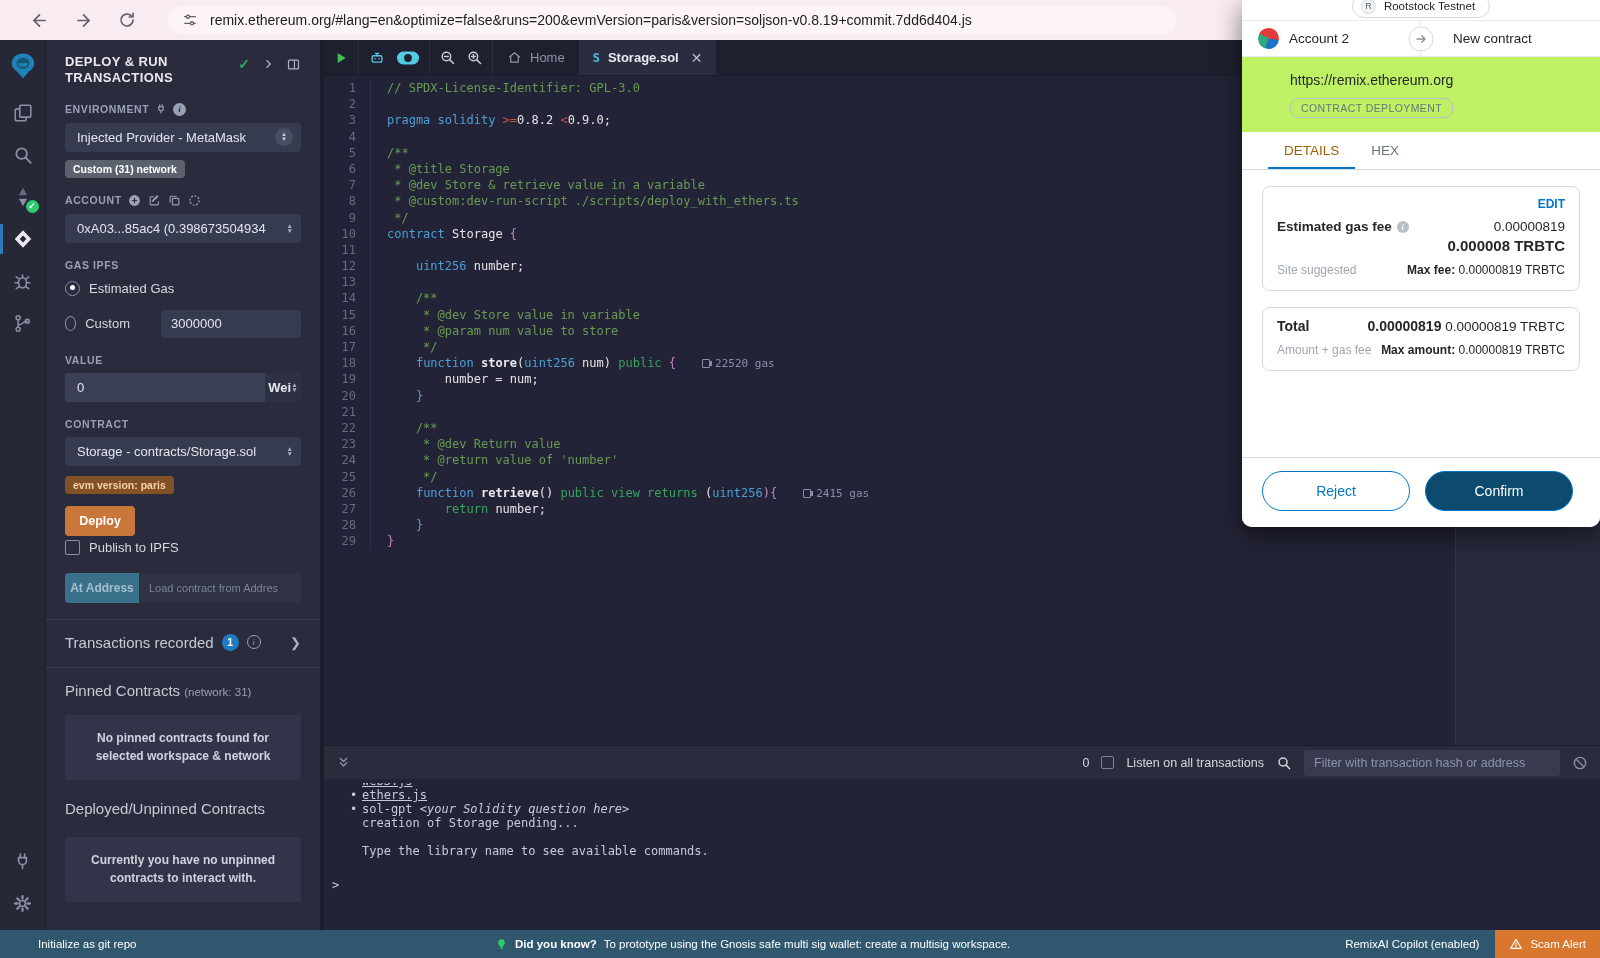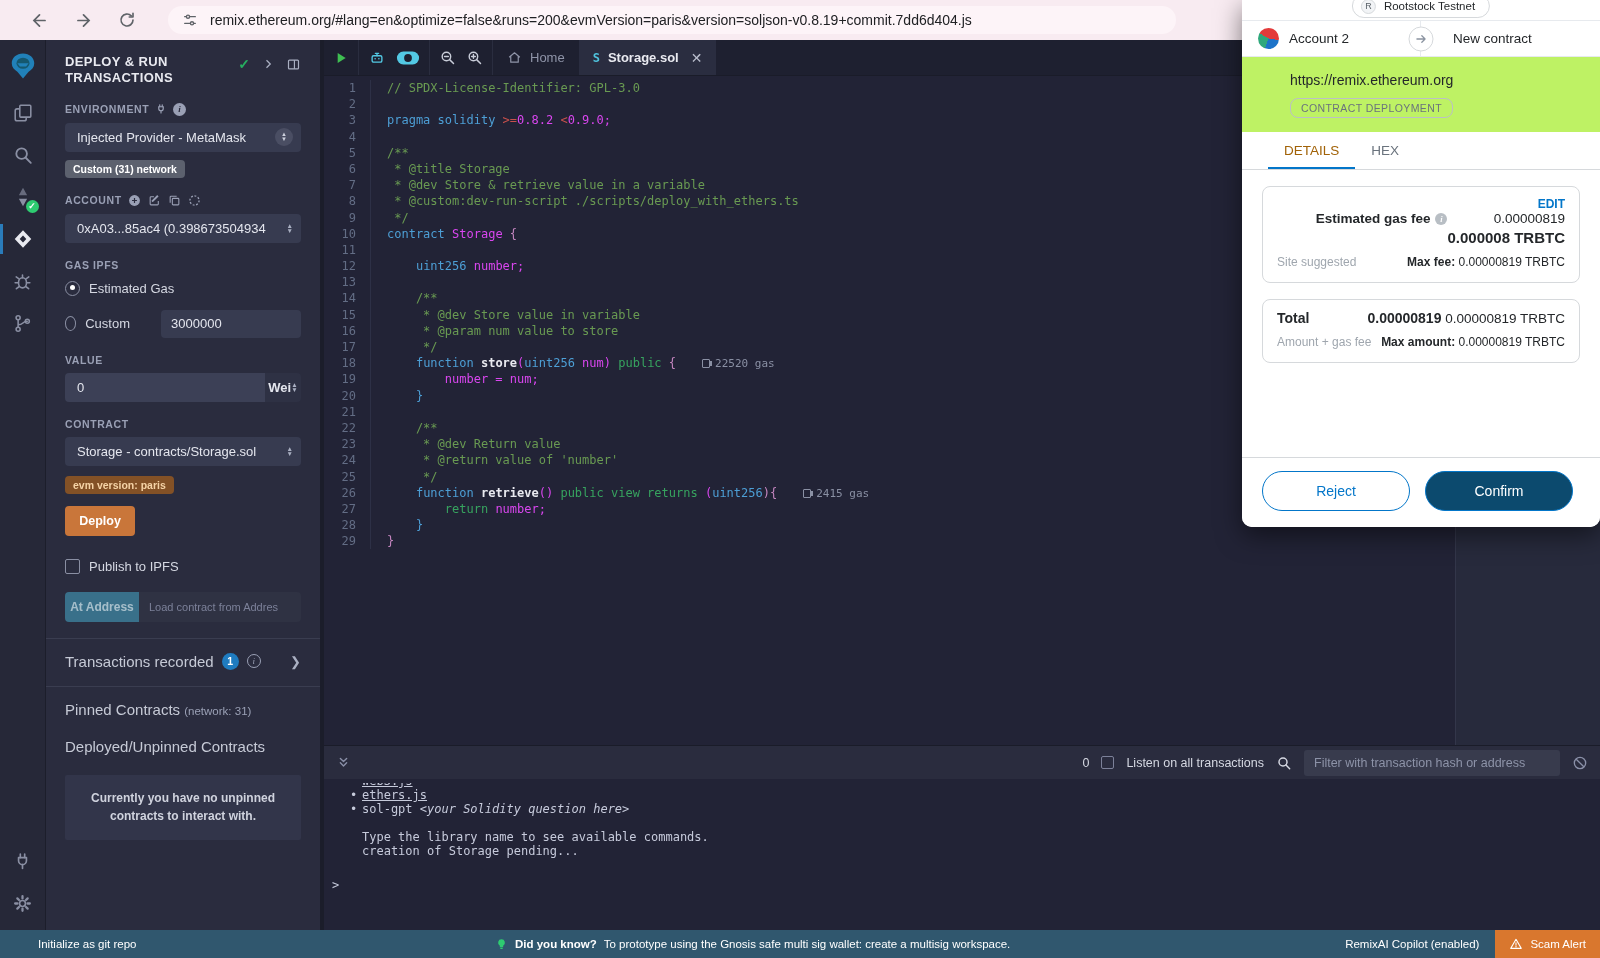--- a/index.html
+++ b/index.html
@@ -92,7 +92,7 @@
   .code-line .lc { white-space:pre; border-left:1px solid #2d3046; padding-left:16px; flex:1; color:#cfd2e0; }
   .tok-c { color:#699a52; } .tok-k { color:#4d9fd6; } .tok-o { color:#c9504c; }
   .tok-g { color:#37a35f; } .tok-f { color:#e9eaf0; font-weight:bold; } .tok-p { color:#c586c0; }
-  .tok-b { color:#4d9fd6; } .tok-w { color:#d946ef; }
+  .tok-b { color:#4d9fd6; } .tok-w { color:#e5e5e5; }
   .tok-gas { color:#8a90a4; font-size:11px; }
   .gas-icon { display:inline-block; width:8px; height:9px; border:1px solid #8a90a4; border-radius:1px;
     position:relative; margin:0 5px 0 26px; vertical-align:-1px; }

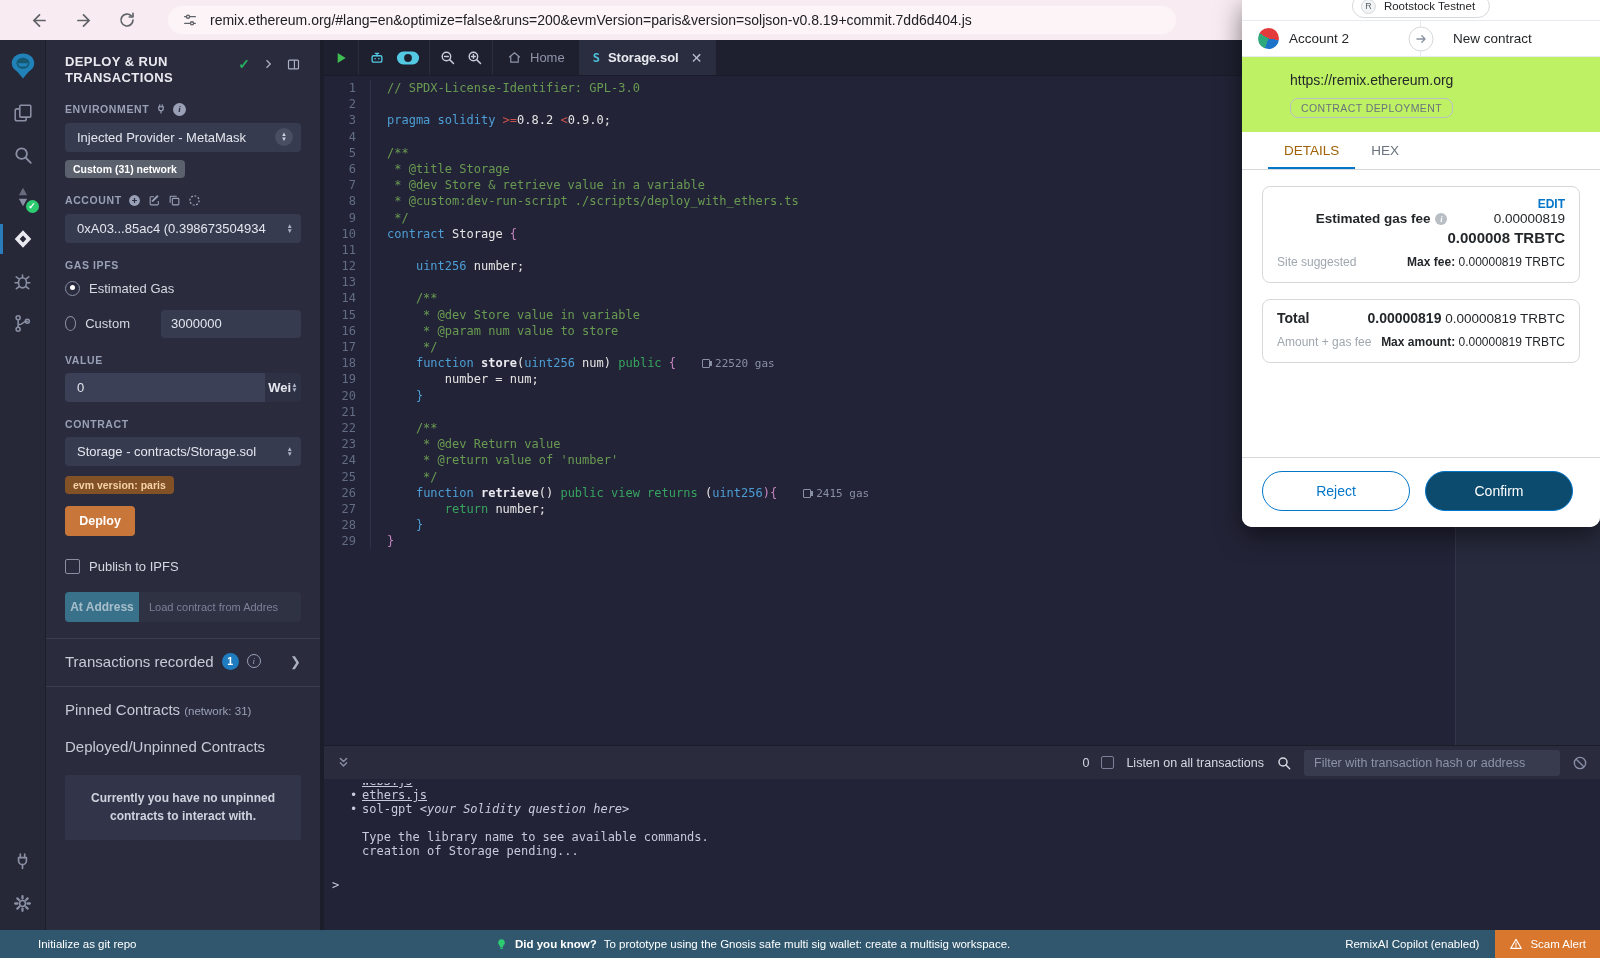--- a/index.html
+++ b/index.html
@@ -156,7 +156,7 @@
   #mm-content { padding:16px 20px 0 20px; }
   .mm-card { border:1px solid #d6d9dc; border-radius:8px; padding:10px 14px 13px 14px; }
   #mm-edit { display:block; text-align:right; color:#0376c9; font-size:12px; font-weight:bold; }
-  .mm-fee-row { display:flex; justify-content:flex-end; margin-top:0; }
+  .mm-fee-row { display:flex; justify-content:space-between; margin-top:8px; }
   .mm-fee-label { font-size:13.5px; font-weight:bold; display:flex; align-items:flex-start; gap:5px; }
   .mm-i { width:12px; height:12px; border-radius:50%; background:#b8bec4; color:#fff; font-size:8.5px;
     font-style:italic; font-family:"Liberation Serif",serif; display:inline-flex; align-items:center; justify-content:center; margin-top:2px; }

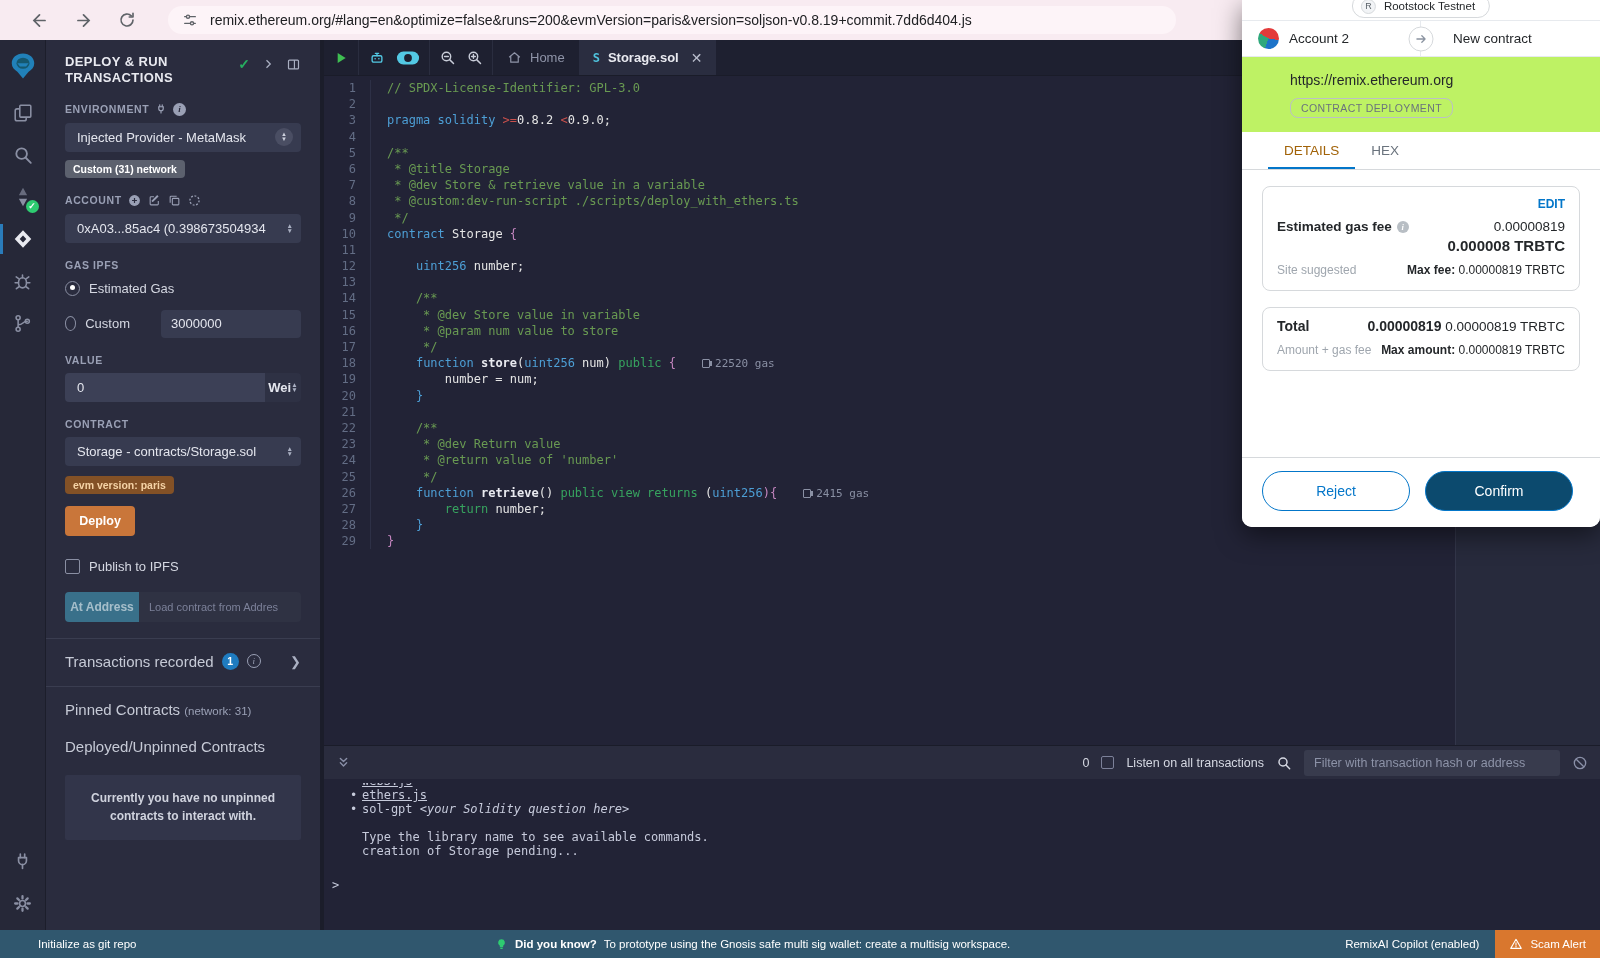--- a/index.html
+++ b/index.html
@@ -54,7 +54,7 @@
     font-weight:bold; border-radius:4px; padding:3px 8px; }
   #deploy-btn { display:block; margin-top:12px; width:70px; height:30px; background:#c9763a; color:#fff;
     border:none; border-radius:4px; font-size:12.5px; font-weight:bold; font-family:"Liberation Sans",sans-serif; }
-  .chk-row { display:flex; align-items:center; gap:9px; margin-top:23px; font-size:13px; color:#d5d8e2;text-align:right; }
+  .chk-row { display:flex; align-items:center; gap:9px; margin-top:4px; font-size:13px; color:#d5d8e2;text-align:right; }
   .chk { width:15px; height:15px; border:1.5px solid #8a8fa3; border-radius:2px; background:transparent; }
   .ataddr-row { display:flex; margin-top:18px; }
   #at-address-btn { width:88px; height:30px; background:#39708a; border:none; border-radius:4px 0 0 4px;

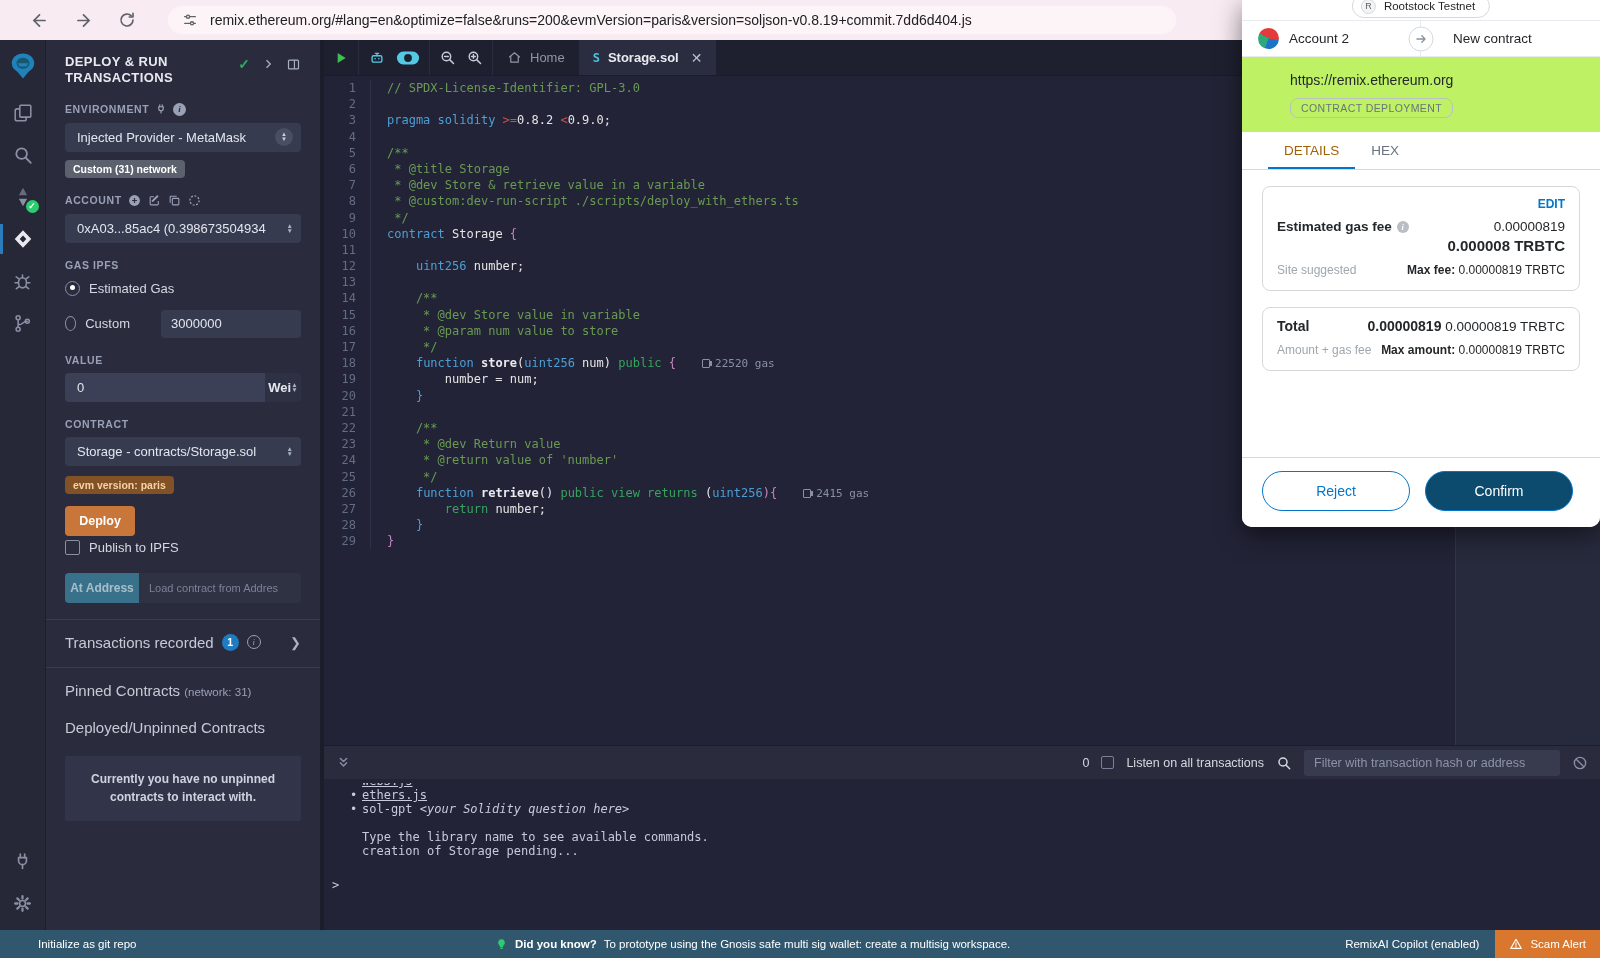--- a/index.html
+++ b/index.html
@@ -397,6 +397,7 @@
     <span>Pinned Contracts</span>
     <small>(network: 31)</small>
   </div>
+  <div class="empty-box" style="margin-top:16px">No pinned contracts found for selected workspace &amp; network</div>
 
   <div class="section-head" style="margin-top:20px">Deployed/Unpinned Contracts</div>
   <div class="empty-box" style="margin-top:20px">Currently you have no unpinned contracts to interact with.</div>

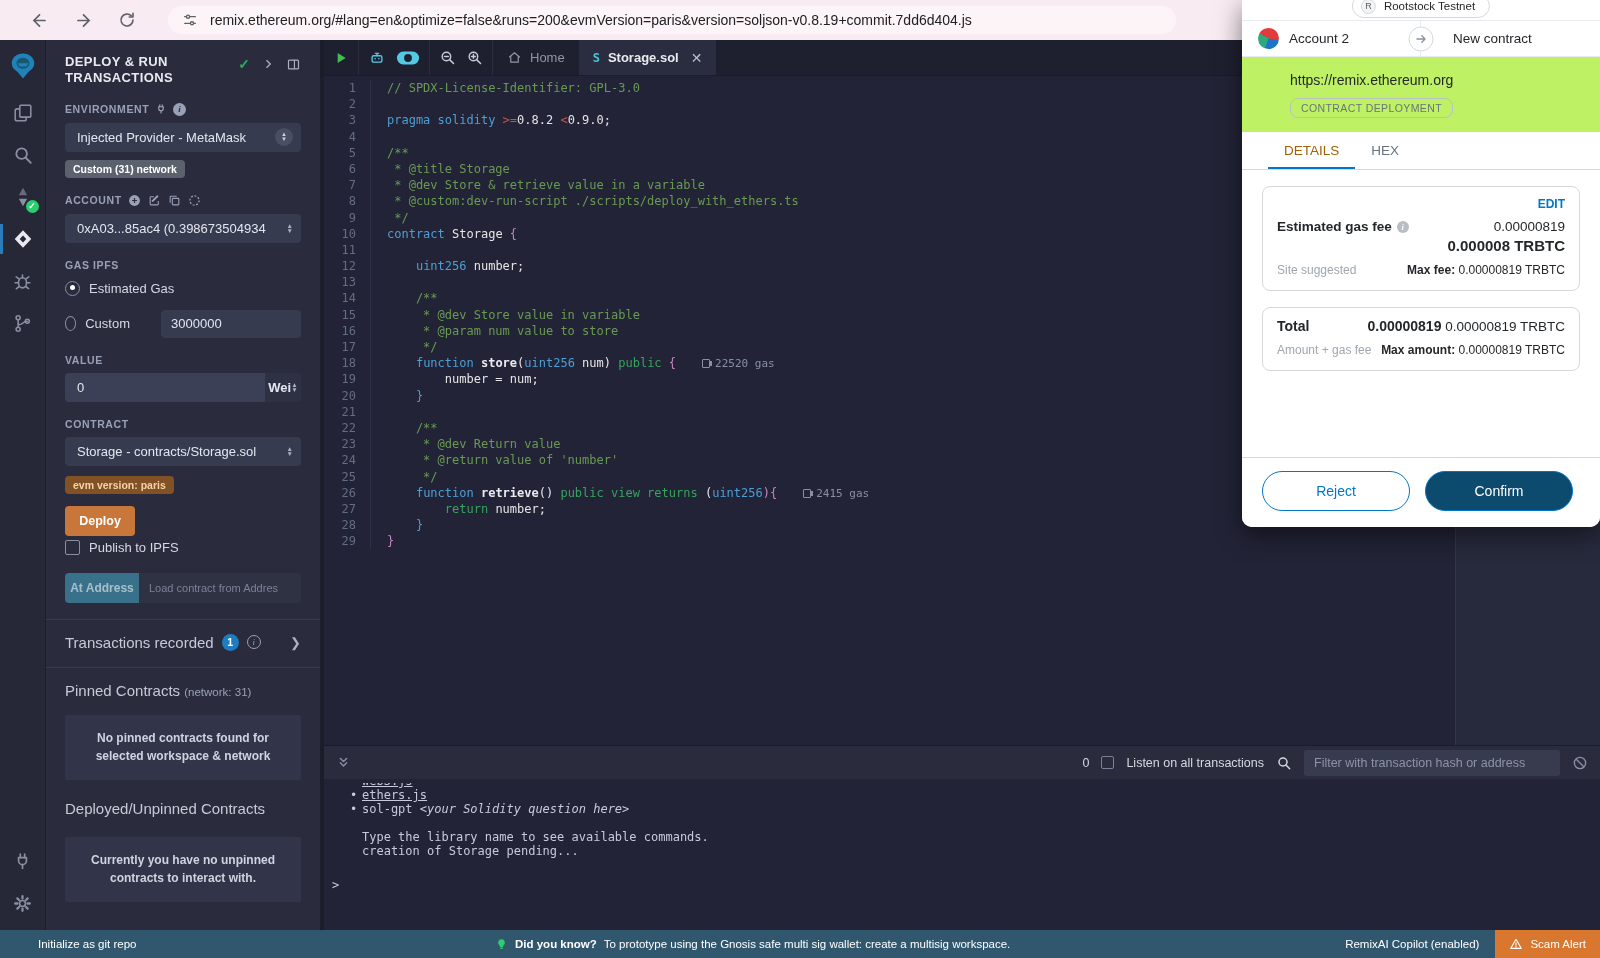--- a/index.html
+++ b/index.html
@@ -604,8 +604,8 @@
         <span class="blt">•</span>
           <span><span>sol-gpt </span><span class="hint-italic">&lt;your Solidity question here&gt;</span></span>
       </div>
+      <div class="term-info">creation of Storage pending...</div>
       <div class="term-info" style="margin-top:14px">Type the library name to see available commands.</div>
-      <div class="term-info">creation of Storage pending...</div>
       <div id="term-prompt">&gt;</div>
     </div>
   </div>

